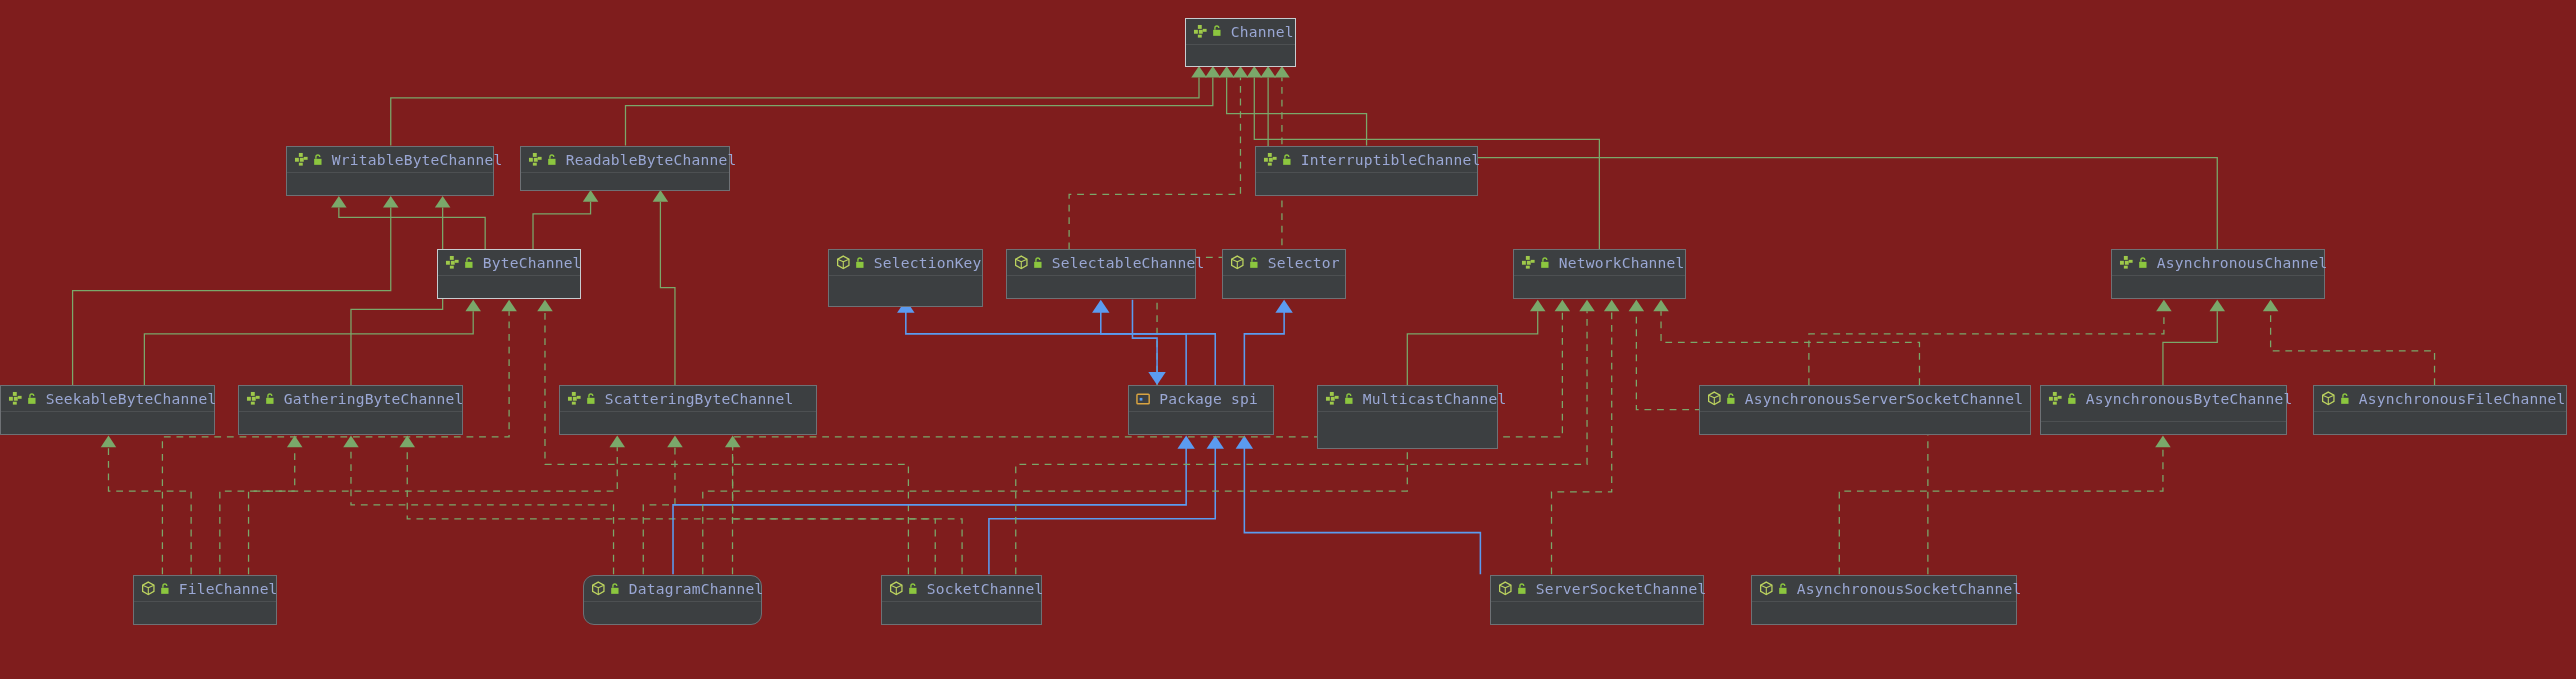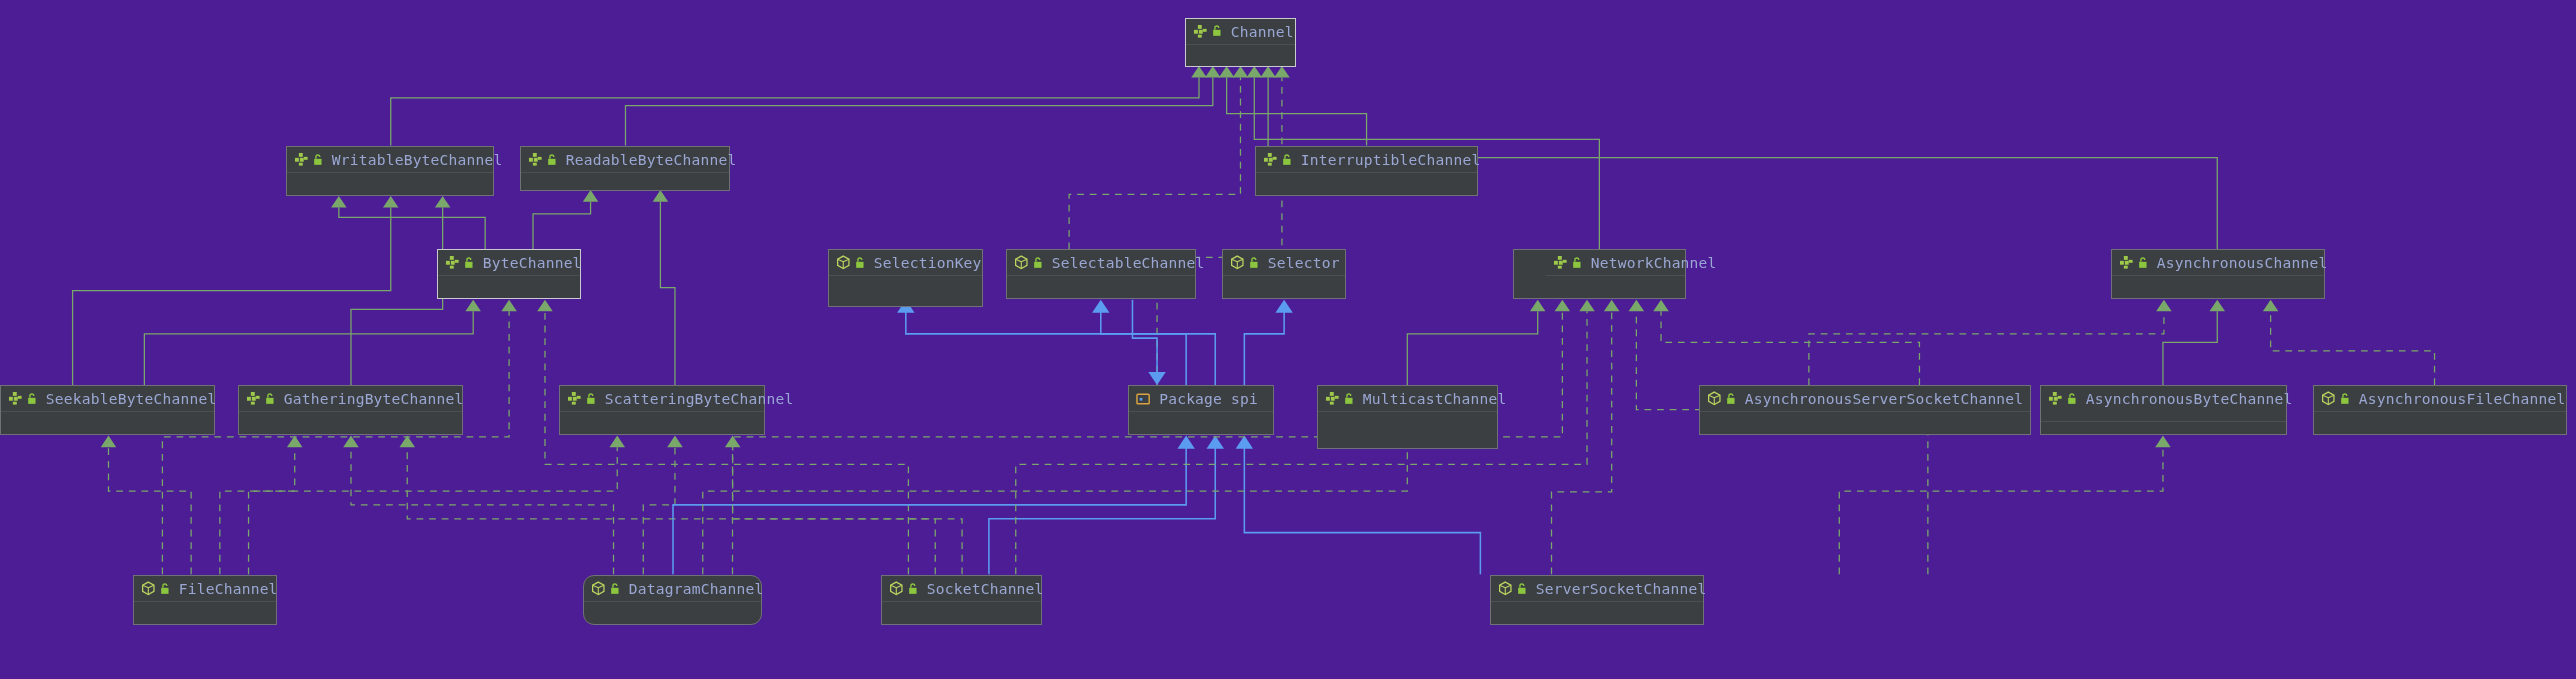--- a/index.html
+++ b/index.html
@@ -17,7 +17,7 @@
     position: relative;
     width: 2576px;
     height: 679px;
-    background: #4c1d95;
+    background: #7f1d1d;
   }
   #edge-layer {
     position: absolute;

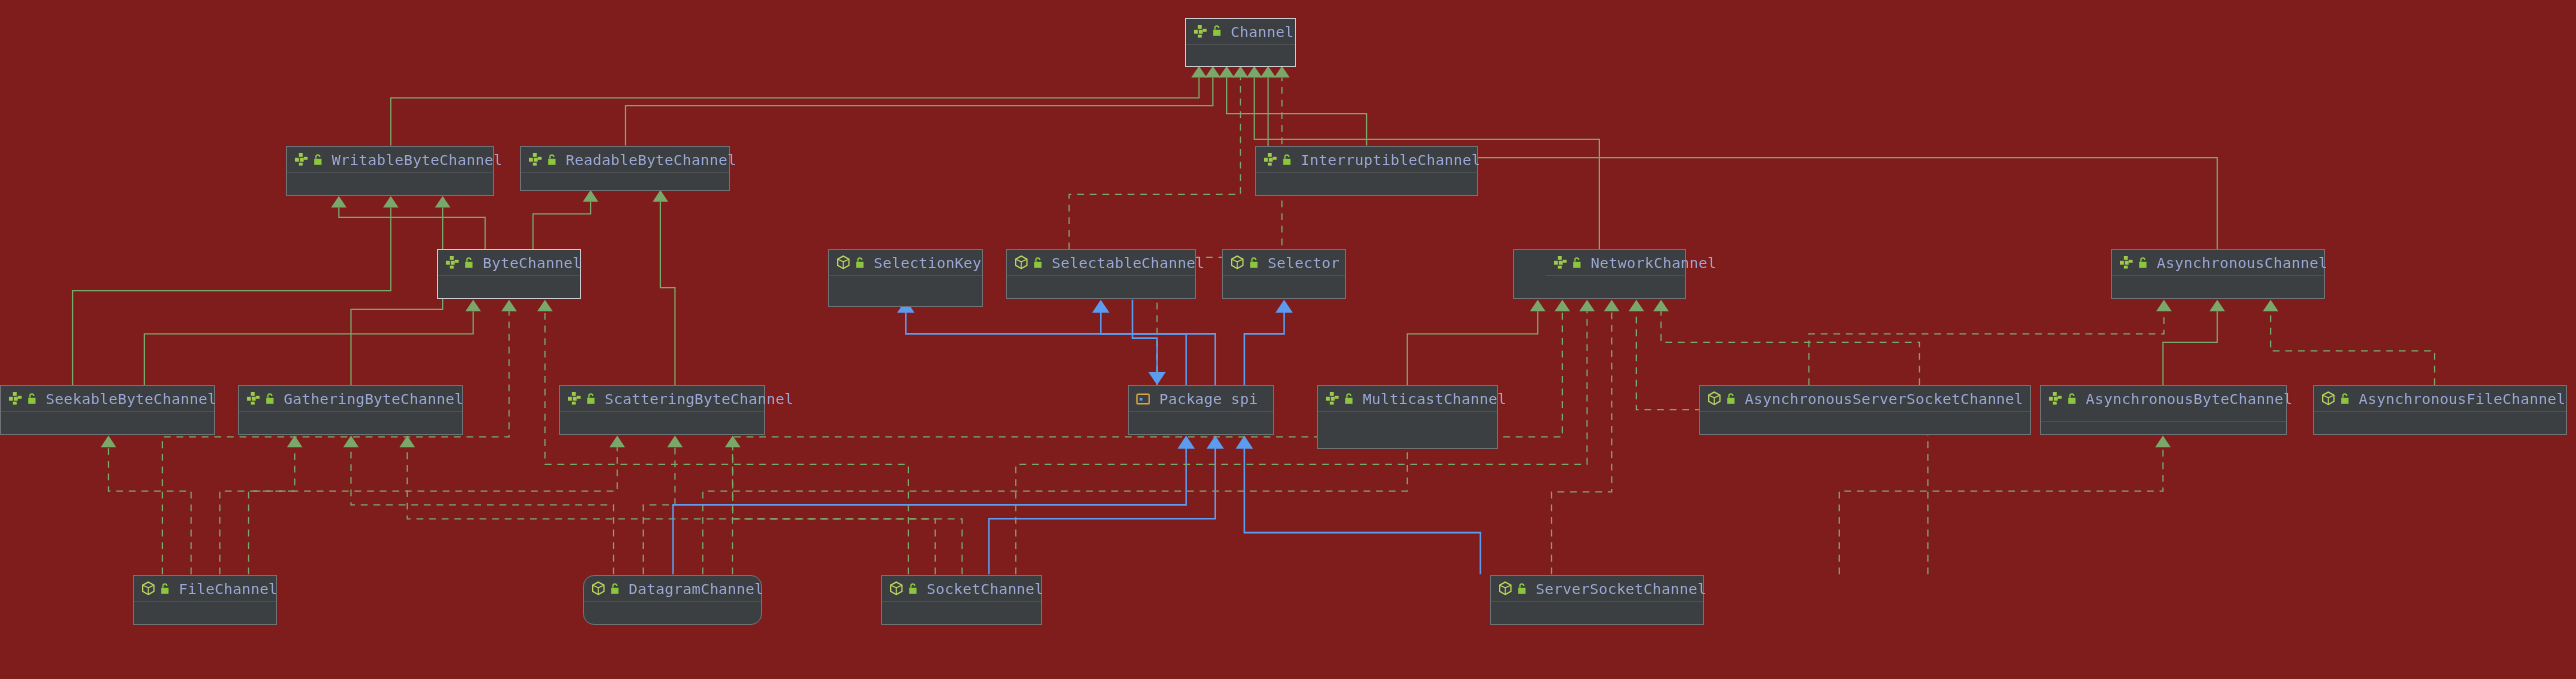--- a/index.html
+++ b/index.html
@@ -312,7 +312,7 @@
       </div>
       <div class="node-body"></div>
     </div>
-    <div class="node" style="left: 1513px; top: 249px; width: 173px; height: 50px; padding-left: 32px;">
+    <div class="node" style="left: 1513px; top: 249px; width: 173px; height: 50px;">
       <div class="node-header">
         <span class="icon">
           <svg width="14.6" height="14.6" viewBox="0 0 15 15">

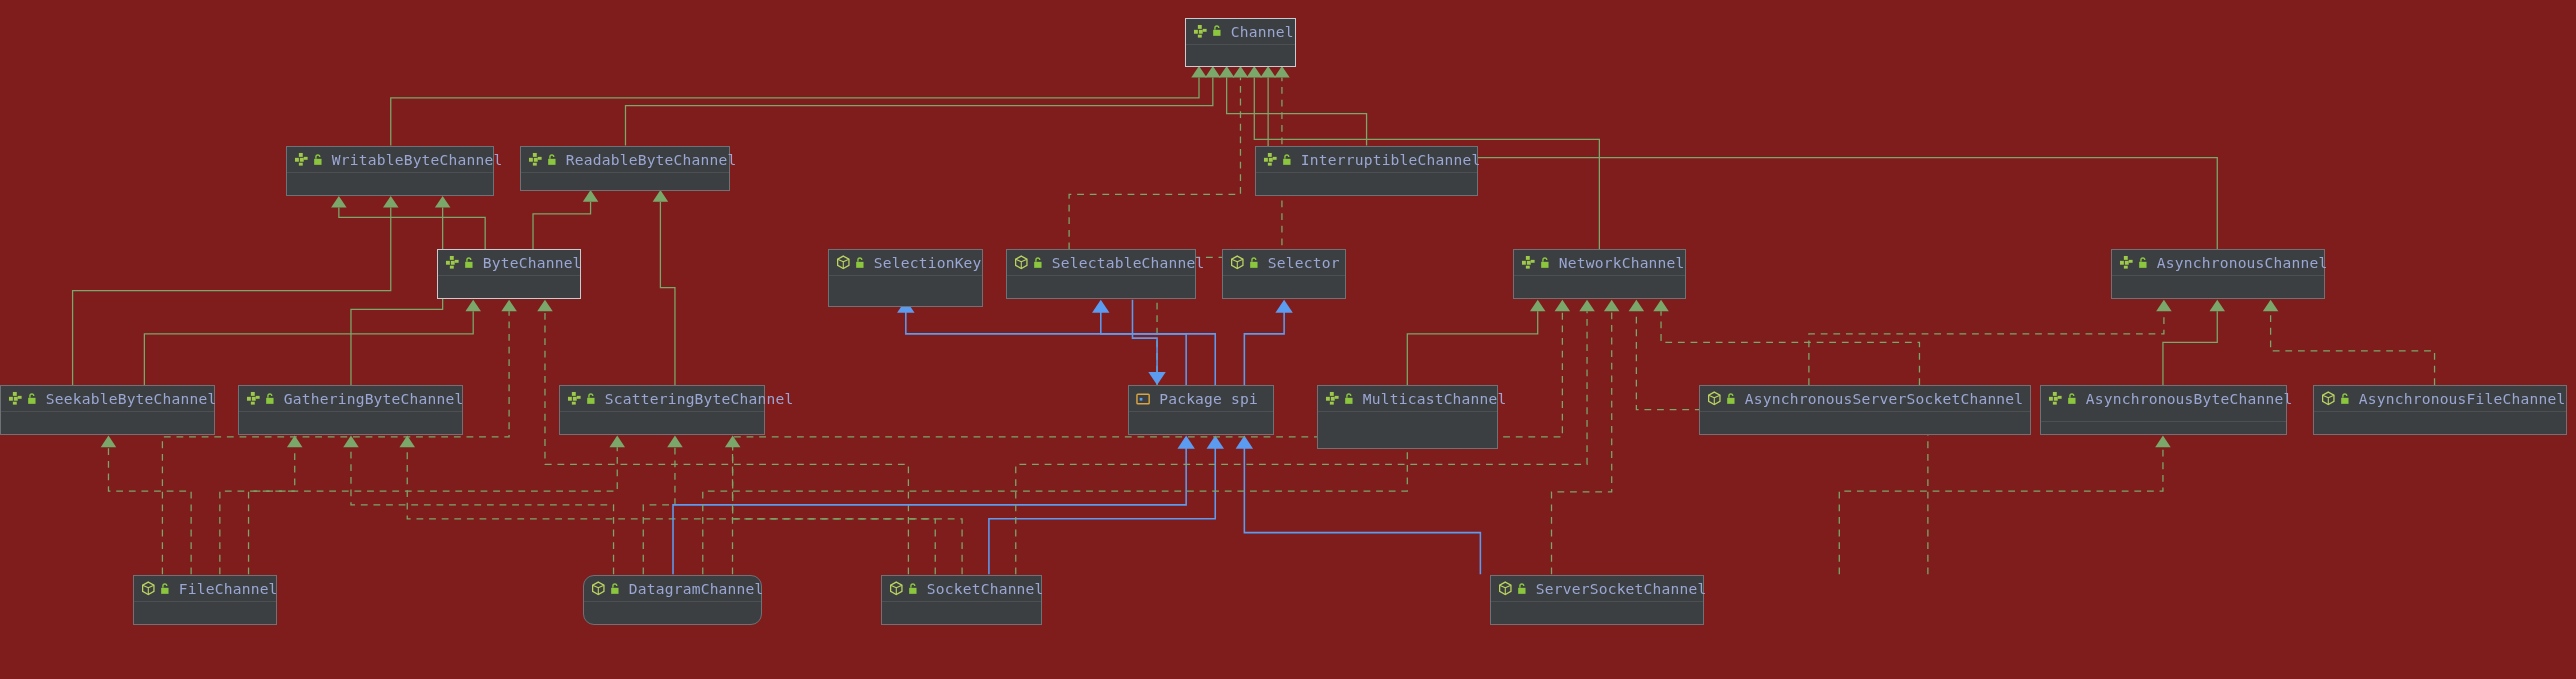--- a/index.html
+++ b/index.html
@@ -396,7 +396,7 @@
       </div>
       <div class="node-body"></div>
     </div>
-    <div class="node" style="left: 559px; top: 385px; width: 206px; height: 50px;">
+    <div class="node" style="left: 559px; top: 385px; width: 258px; height: 50px;">
       <div class="node-header">
         <span class="icon">
           <svg width="14.6" height="14.6" viewBox="0 0 15 15">

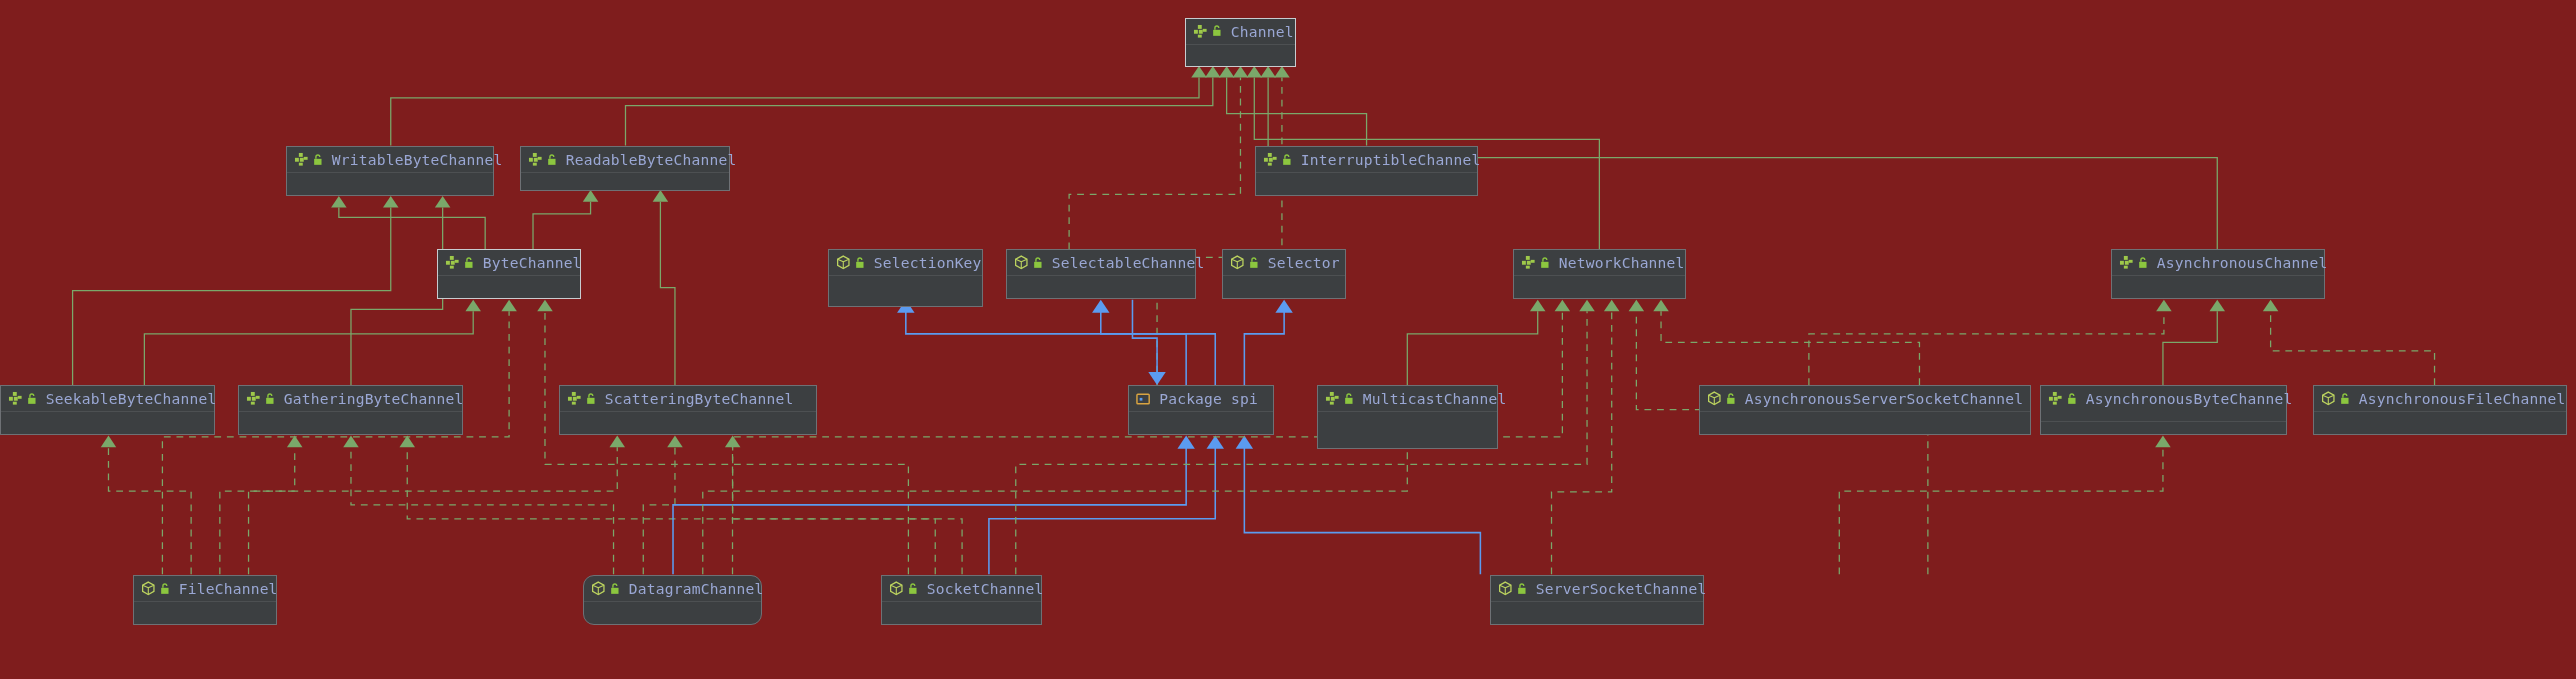--- a/index.html
+++ b/index.html
@@ -579,6 +579,24 @@
       </div>
       <div class="node-body"></div>
     </div>
+    <div class="node" style="left: 1751px; top: 575px; width: 266px; height: 50px;">
+      <div class="node-header">
+        <span class="icon">
+          <svg width="14.6" height="14.6" viewBox="0 0 16 16">
+            <path d="M8 1.2 L14.2 4.6 L14.2 11.4 L8 14.8 L1.8 11.4 L1.8 4.6 Z" fill="none" stroke="#bcd35f" stroke-width="1.4"></path>
+            <path d="M8 7.4 L8 14.8 M8 7.4 L1.8 4.6 M8 7.4 L14.2 4.6" fill="none" stroke="#bcd35f" stroke-width="1.2"></path>
+          </svg>
+        </span>
+        <span class="icon">
+          <svg width="9.7" height="13.6" viewBox="0 0 10 14">
+            <path d="M3 6 L3 4 A2 2 0 0 1 7 4" fill="none" stroke="#8cc63f" stroke-width="1.4"></path>
+            <rect x="1.2" y="6" width="7.6" height="6.2" fill="#8cc63f"></rect>
+          </svg>
+        </span>
+        <span class="node-label">AsynchronousSocketChannel</span>
+      </div>
+      <div class="node-body"></div>
+    </div>
   </div>
 
 

